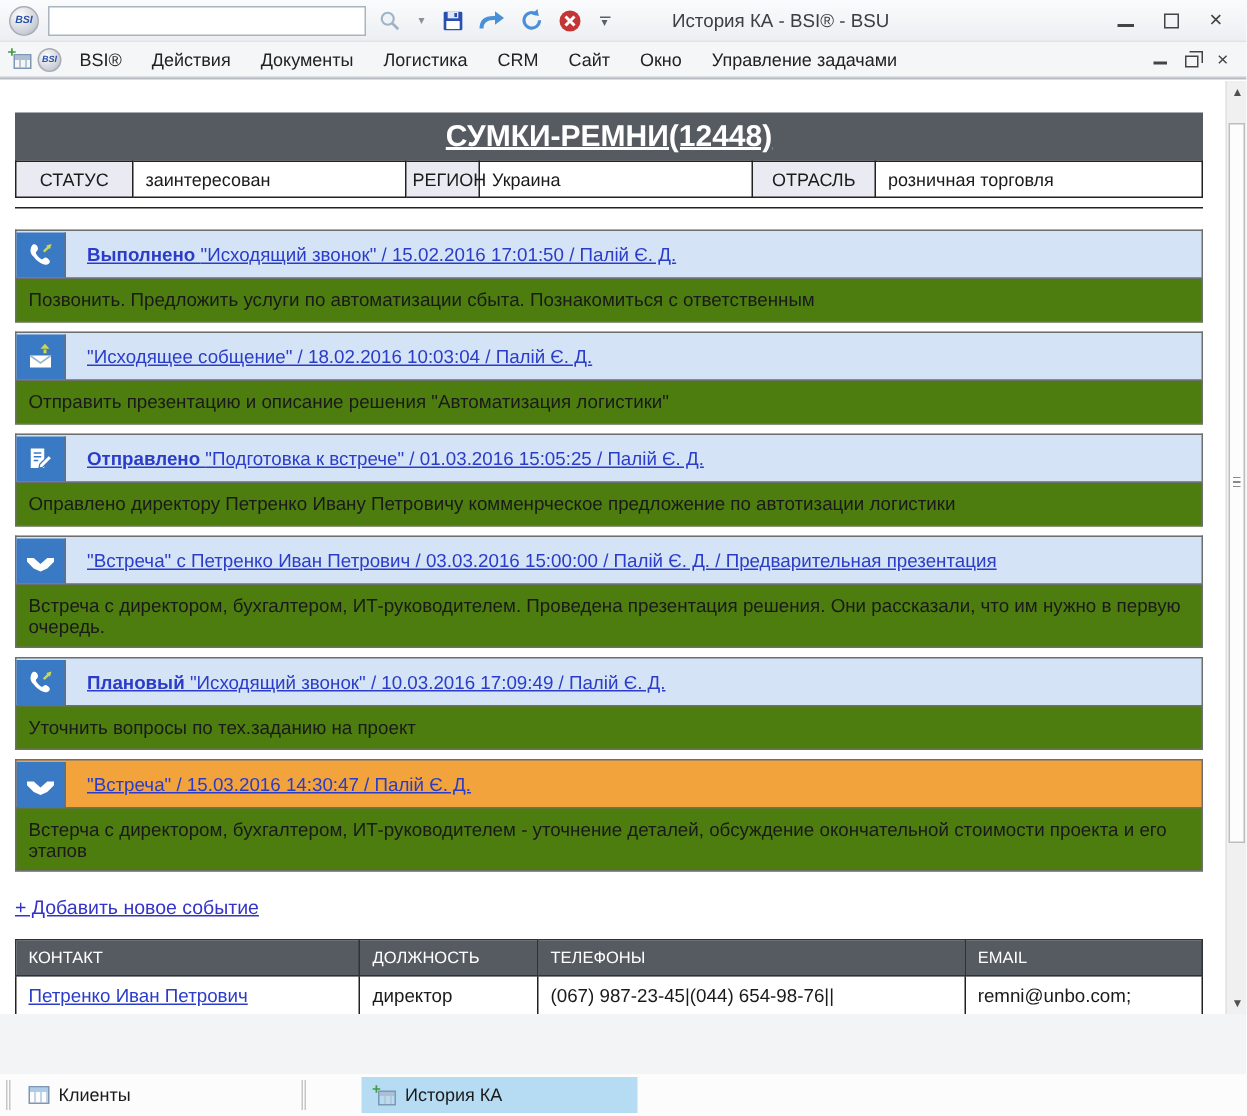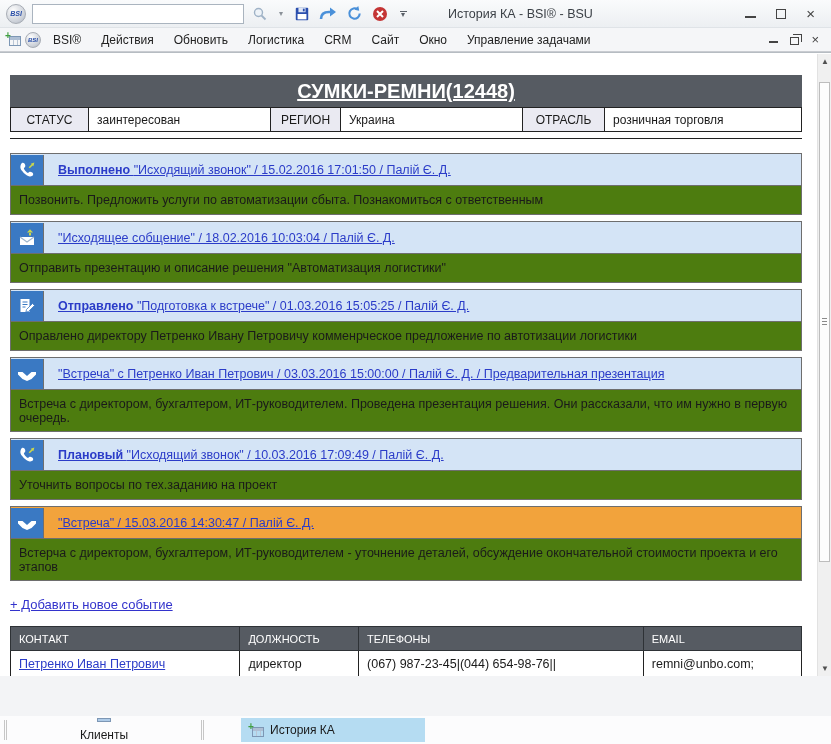--- a/index.html
+++ b/index.html
@@ -157,7 +157,7 @@
     <span class="bsi-badge small">BSI</span>
     <span class="menu-item">BSI®</span>
     <span class="menu-item">Действия</span>
-    <span class="menu-item">Обновить</span>
+    <span class="menu-item">Документы</span>
     <span class="menu-item">Логистика</span>
     <span class="menu-item">CRM</span>
     <span class="menu-item">Сайт</span>

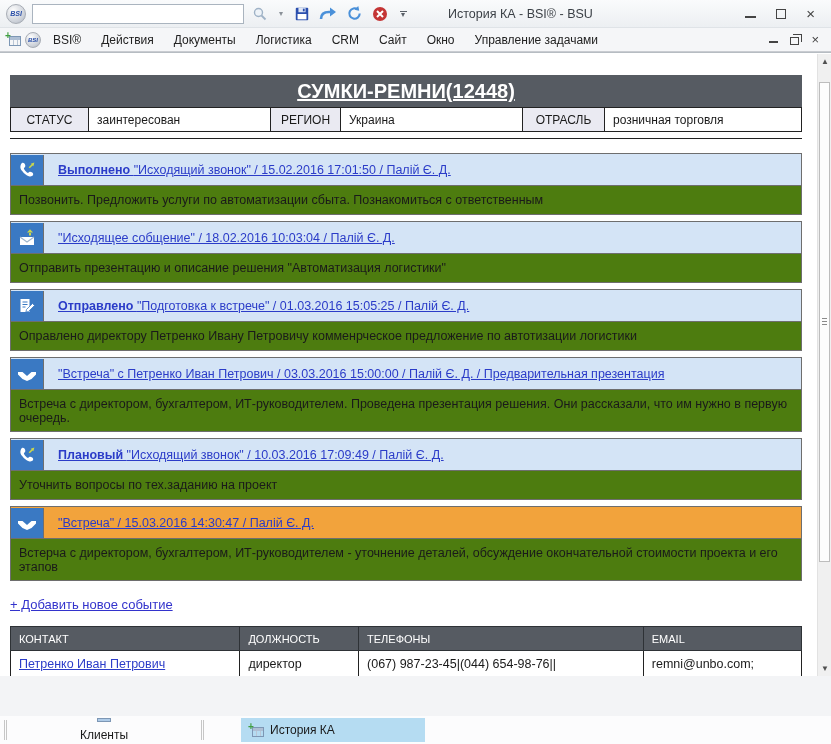--- a/index.html
+++ b/index.html
@@ -180,7 +180,7 @@
             <tr>
           <td class="lbl" style="width:78px">СТАТУС</td>
           <td style="width:182px">заинтересован</td>
-          <td class="lbl" style="width:70px">РЕГИОН</td>
+          <td class="lbl" style="width:49px">РЕГИОН</td>
           <td style="width:182px">Украина</td>
           <td class="lbl" style="width:82px">ОТРАСЛЬ</td>
           <td>розничная торговля</td>

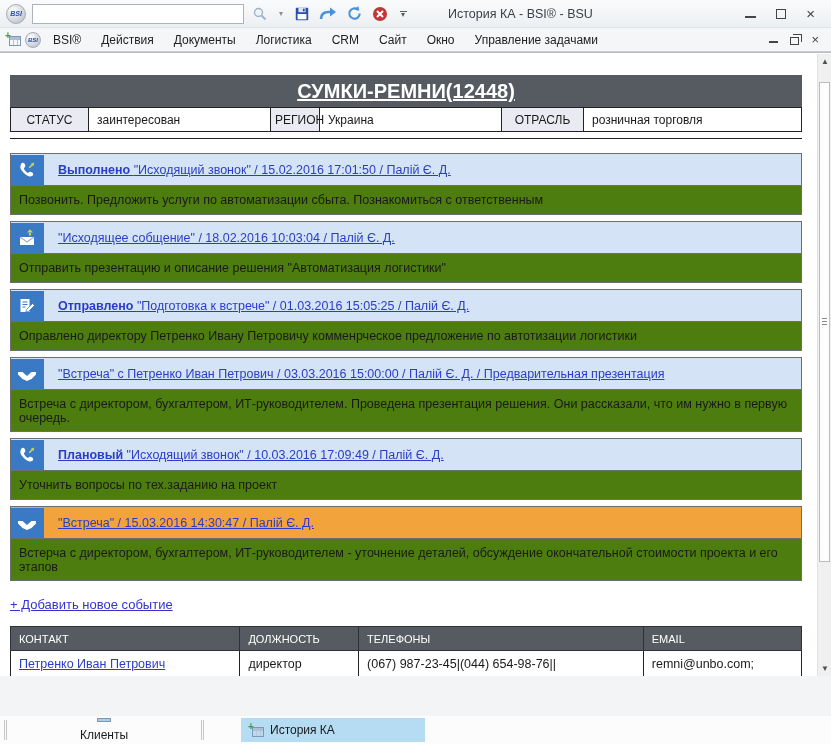--- a/index.html
+++ b/index.html
@@ -93,7 +93,7 @@
   .taskbar { position:absolute; left:0; right:0; bottom:0; height:28px; background:#fcfcfd; display:flex; align-items:center; }
   .tb-grip { width:3px; height:20px; border-left:1px solid #c6c6c6; border-right:1px solid #c6c6c6; margin-left:4px; }
   .task-item { display:flex; align-items:center; gap:6px; height:24px; padding:0 8px; margin-left:4px; }
-  .task-item.first { width:186px;flex-direction:column; }
+  .task-item.first { width:186px; }
   .task-item.active { position:absolute; left:237px; width:184px; background:#b5dcf2; }
   .tbl-icon { width:14px; height:12px; border:1px solid #7d97b5; background:
     linear-gradient(#aecbe8 0 3px, transparent 3px),

